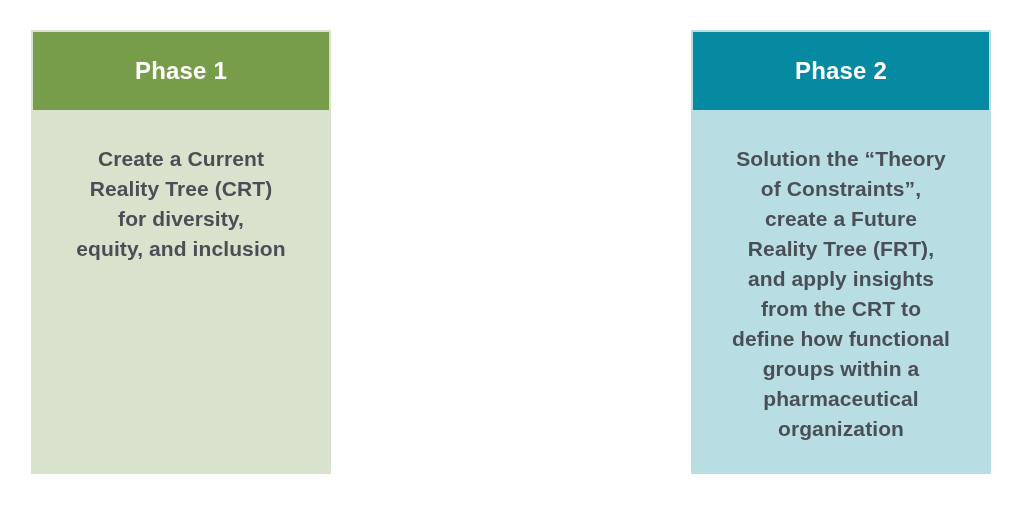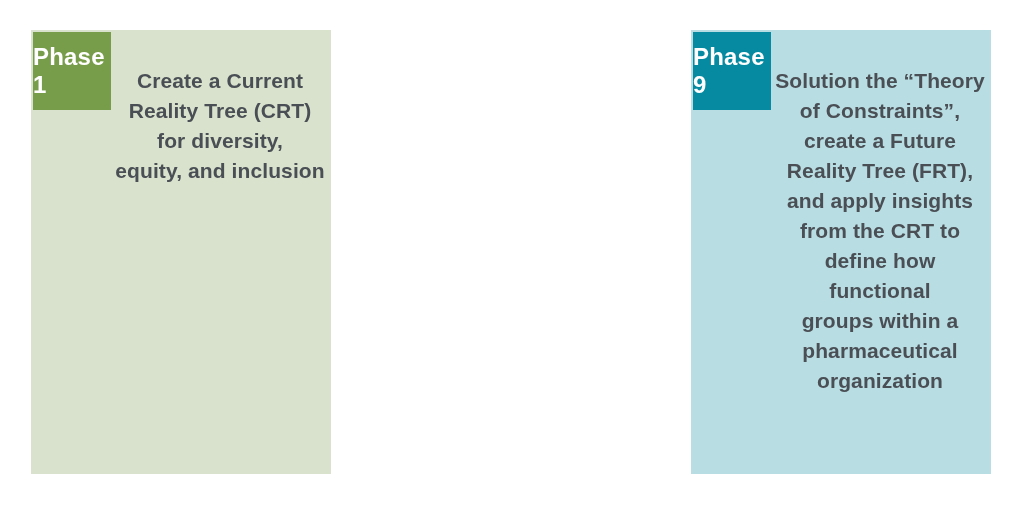--- a/index.html
+++ b/index.html
@@ -25,6 +25,7 @@
     box-sizing: border-box;
     padding: 2px;
     display: flex;
+    flex-direction: column;
   }
   .card-header {
     height: 78px;

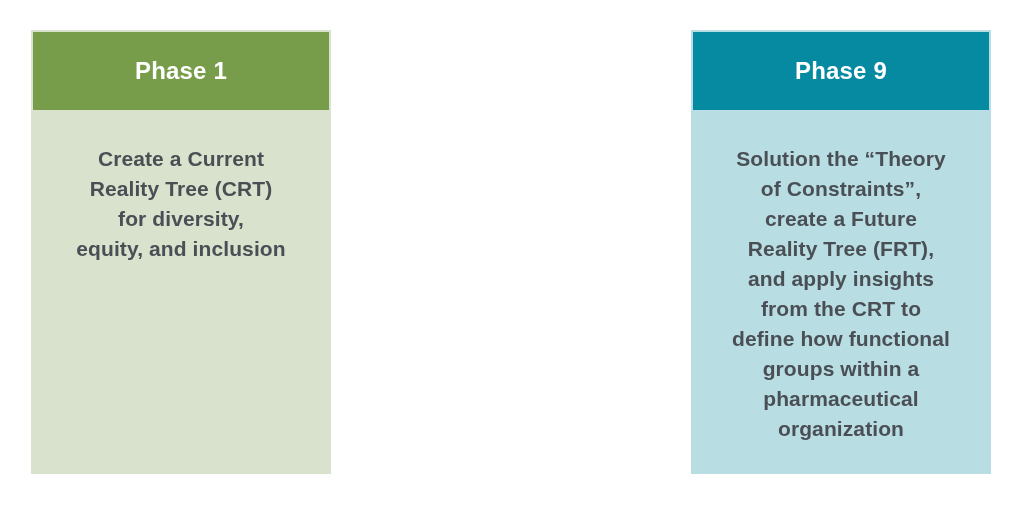--- a/index.html
+++ b/index.html
@@ -70,7 +70,7 @@
   </div>
 
   <div class="card" style="background-color: rgb(184, 221, 226);">
-    <div class="card-header" style="background-color: rgb(5, 138, 161);">Phase 9</div>
+    <div class="card-header" style="background-color: rgb(5, 138, 161);">Phase 2</div>
     <div class="card-body">
       <p class="card-text">Solution the “Theory
 of Constraints”,

